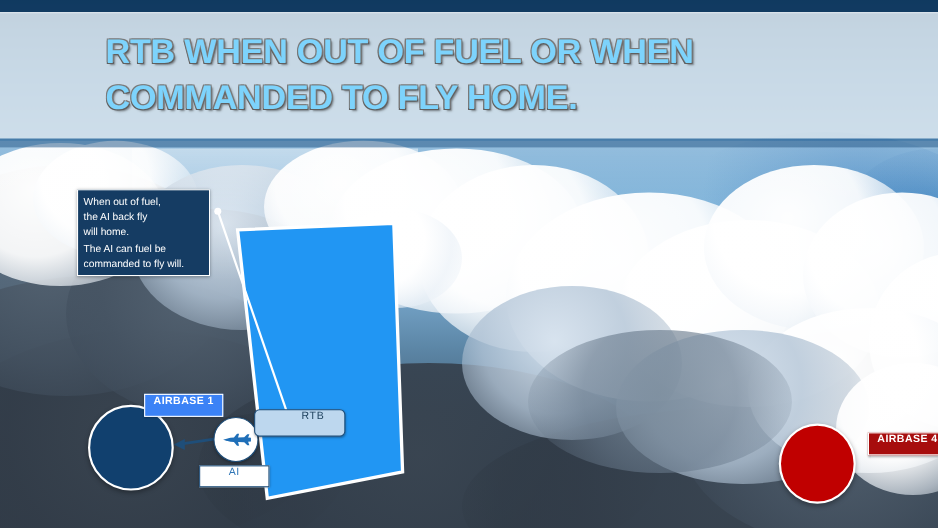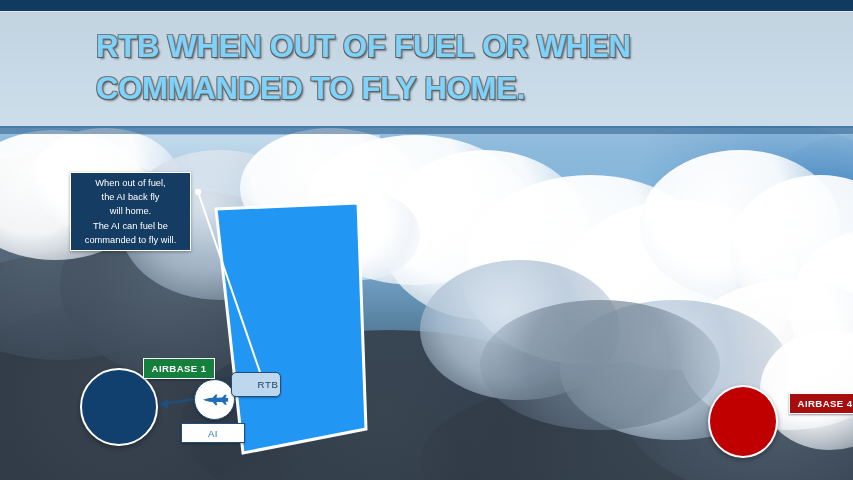--- a/index.html
+++ b/index.html
@@ -76,7 +76,7 @@
 
   
   .box{position:absolute;box-sizing:border-box;display:flex;
-       align-items:center;justify-content:center;text-align:center;}
+       align-items:flex-start;justify-content:center;text-align:center;}
 
   #callout{
     left:70px;top:172px;width:121px;height:79px;

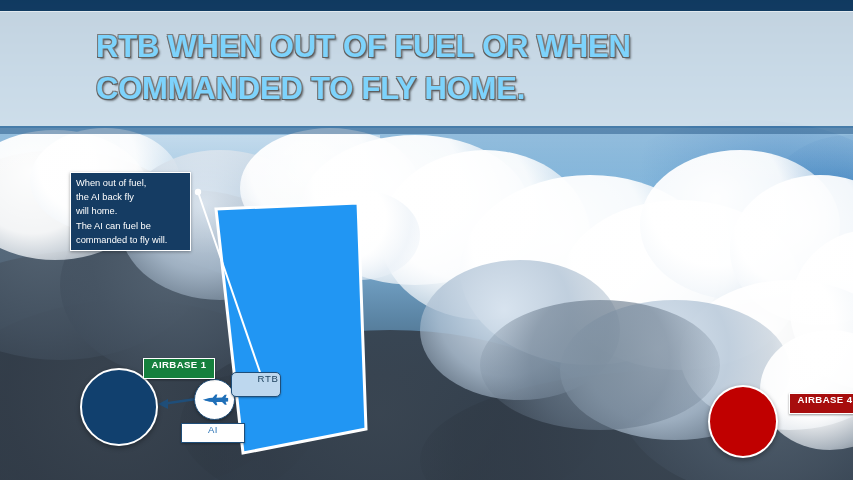--- a/index.html
+++ b/index.html
@@ -86,8 +86,8 @@
     box-shadow:0 1px 3px rgba(0,0,0,.35);}
   #callout div{white-space:nowrap;}
 
-  #airbase1{left:143px;top:358px;width:72px;height:21px;
-    background:#15803d;border:1.6px solid #ffffff;
+  #airbase1{left:131px;top:358px;width:72px;height:21px;
+    background:#3b82f6;border:1.6px solid #ffffff;
     color:#ffffff;font-size:9.6px;font-weight:600;letter-spacing:.4px;
     box-shadow:0 1px 2px rgba(0,0,0,.4);}
 

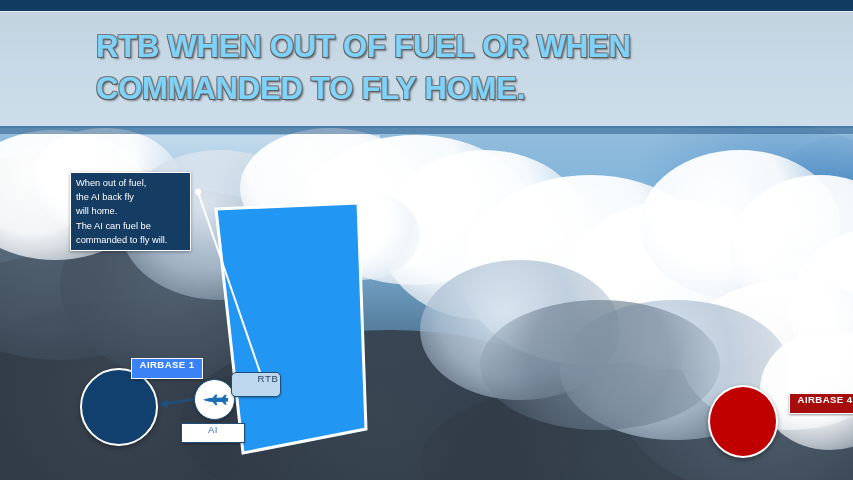--- a/index.html
+++ b/index.html
@@ -96,7 +96,7 @@
     color:#ffffff;font-size:9.6px;font-weight:600;letter-spacing:.4px;
     box-shadow:0 1px 2px rgba(0,0,0,.4);margin-left:26px;}
 
-  #rtb{left:231px;top:372px;width:50px;height:25px;border-radius:5px;
+  #rtb{left:231px;top:372px;width:83px;height:25px;border-radius:5px;
     background:#bdd7ee;border:1.4px solid #1f4e79;
     color:#20435f;font-size:9.6px;letter-spacing:.6px;
     box-shadow:0 1px 2px rgba(0,0,0,.3);padding-left:24px;}

